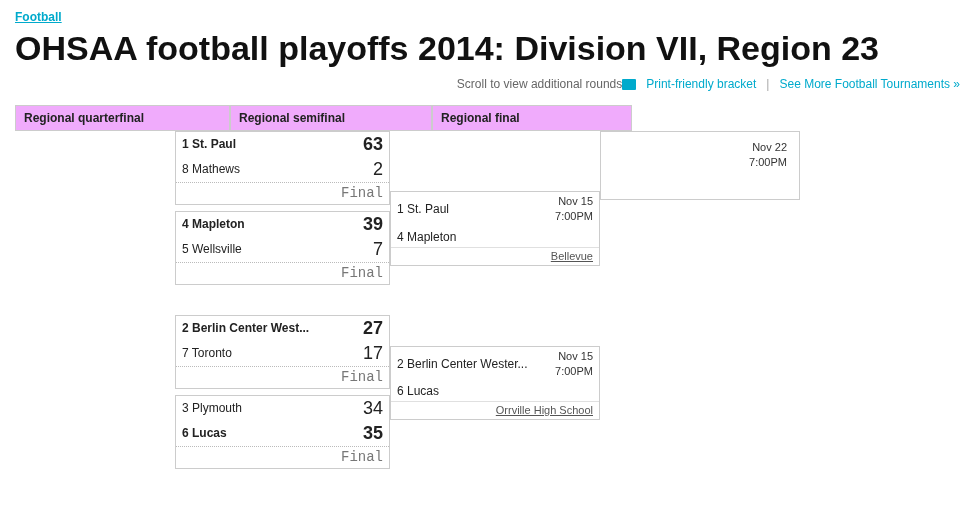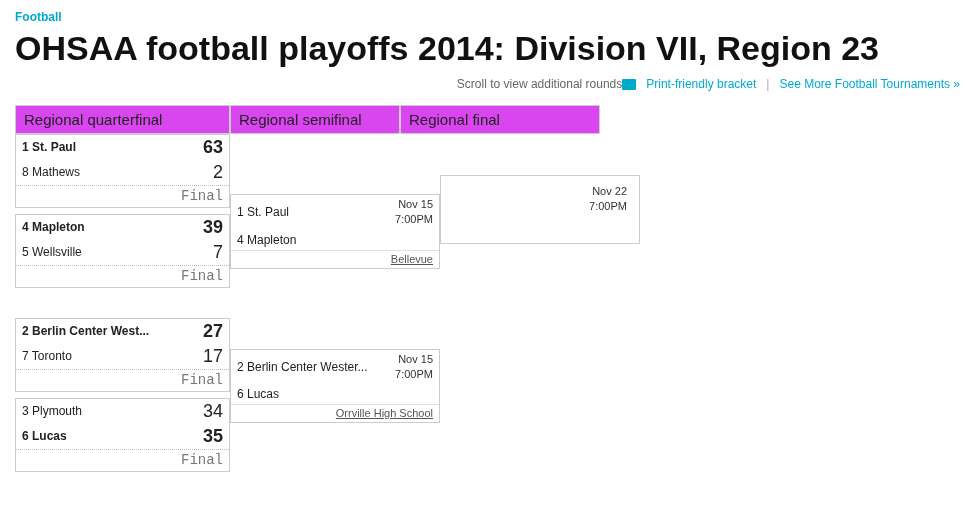--- a/index.html
+++ b/index.html
@@ -15,6 +15,7 @@
       font-size: 12px;
       font-weight: bold;
       margin-bottom: 4px;
+      text-decoration: underline;
     }
     .page-title {
       font-size: 34px;

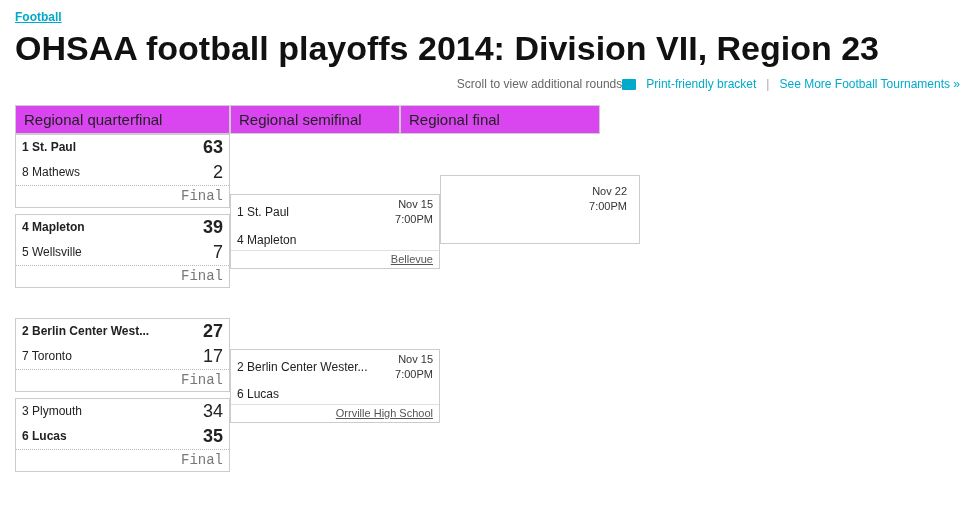--- a/index.html
+++ b/index.html
@@ -157,9 +157,9 @@
       margin-bottom: 0;
     }
     .rh {
-      font-weight: normal;
-      font-size: 15px;
-      background: #d946ef;
+      font-weight: bold;
+      font-size: 12px;
+      background: #f0abfc;
       border: 1px solid #ccc;
       padding: 5px 8px;
     }

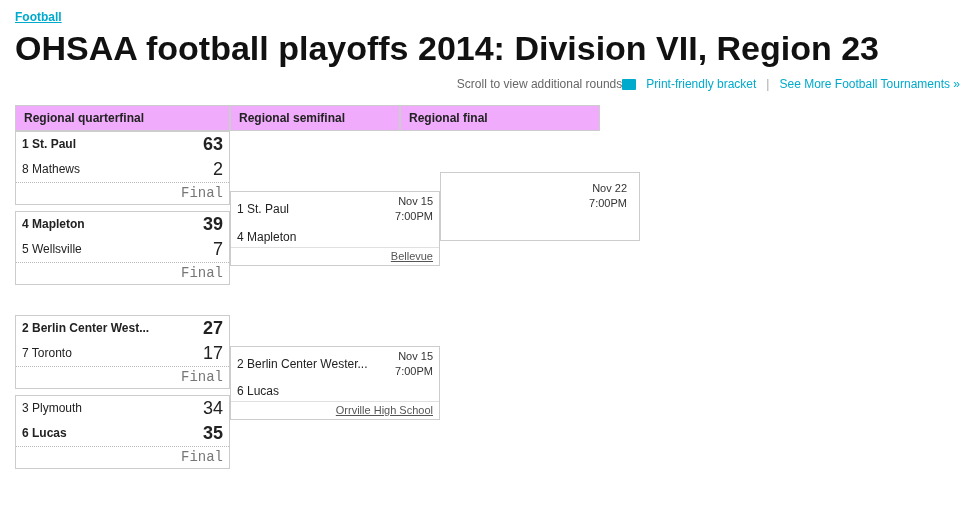--- a/index.html
+++ b/index.html
@@ -164,7 +164,7 @@
       padding: 5px 8px;
     }
     .rh-qf { width: 215px; }
-    .rh-sf { width: 170px; }
+    .rh-sf { width: 202px; }
     .rh-f  { width: 200px; }
   </style>
 </head>

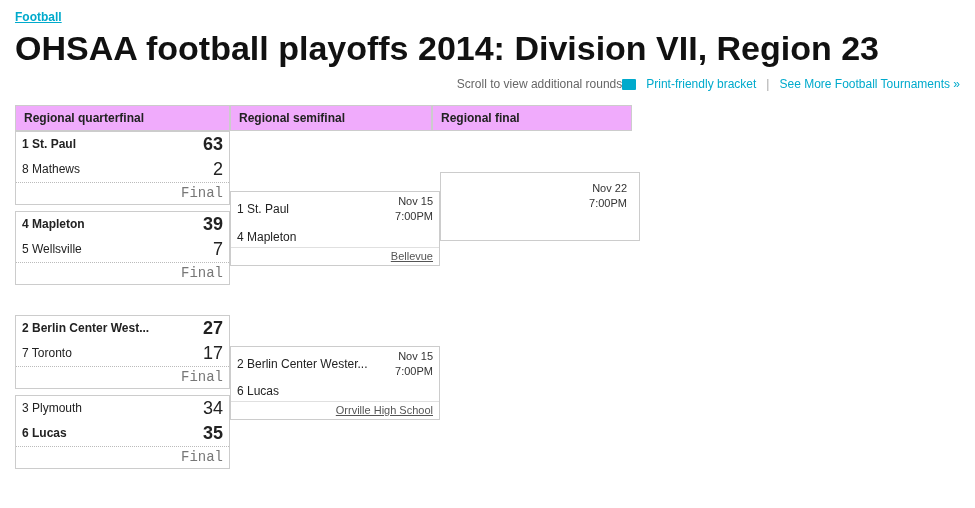--- a/index.html
+++ b/index.html
@@ -55,6 +55,7 @@
     .bracket-wrapper {
       display: flex;
       align-items: flex-start;
+      justify-content: center;
     }
 
     .qf-column {

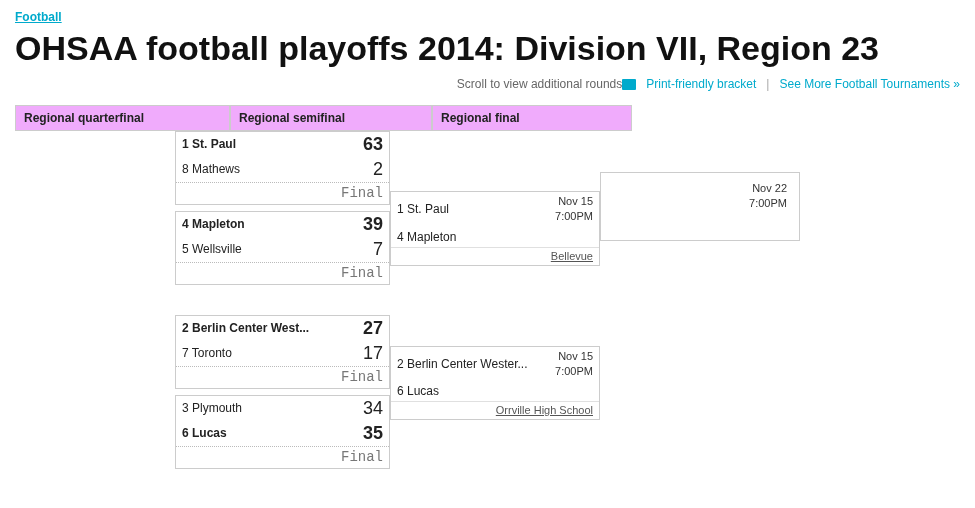--- a/index.html
+++ b/index.html
@@ -67,7 +67,6 @@
     }
     .f-column {
       width: 200px;
-      margin-top: 41px;
     }
 
     .match-box {

